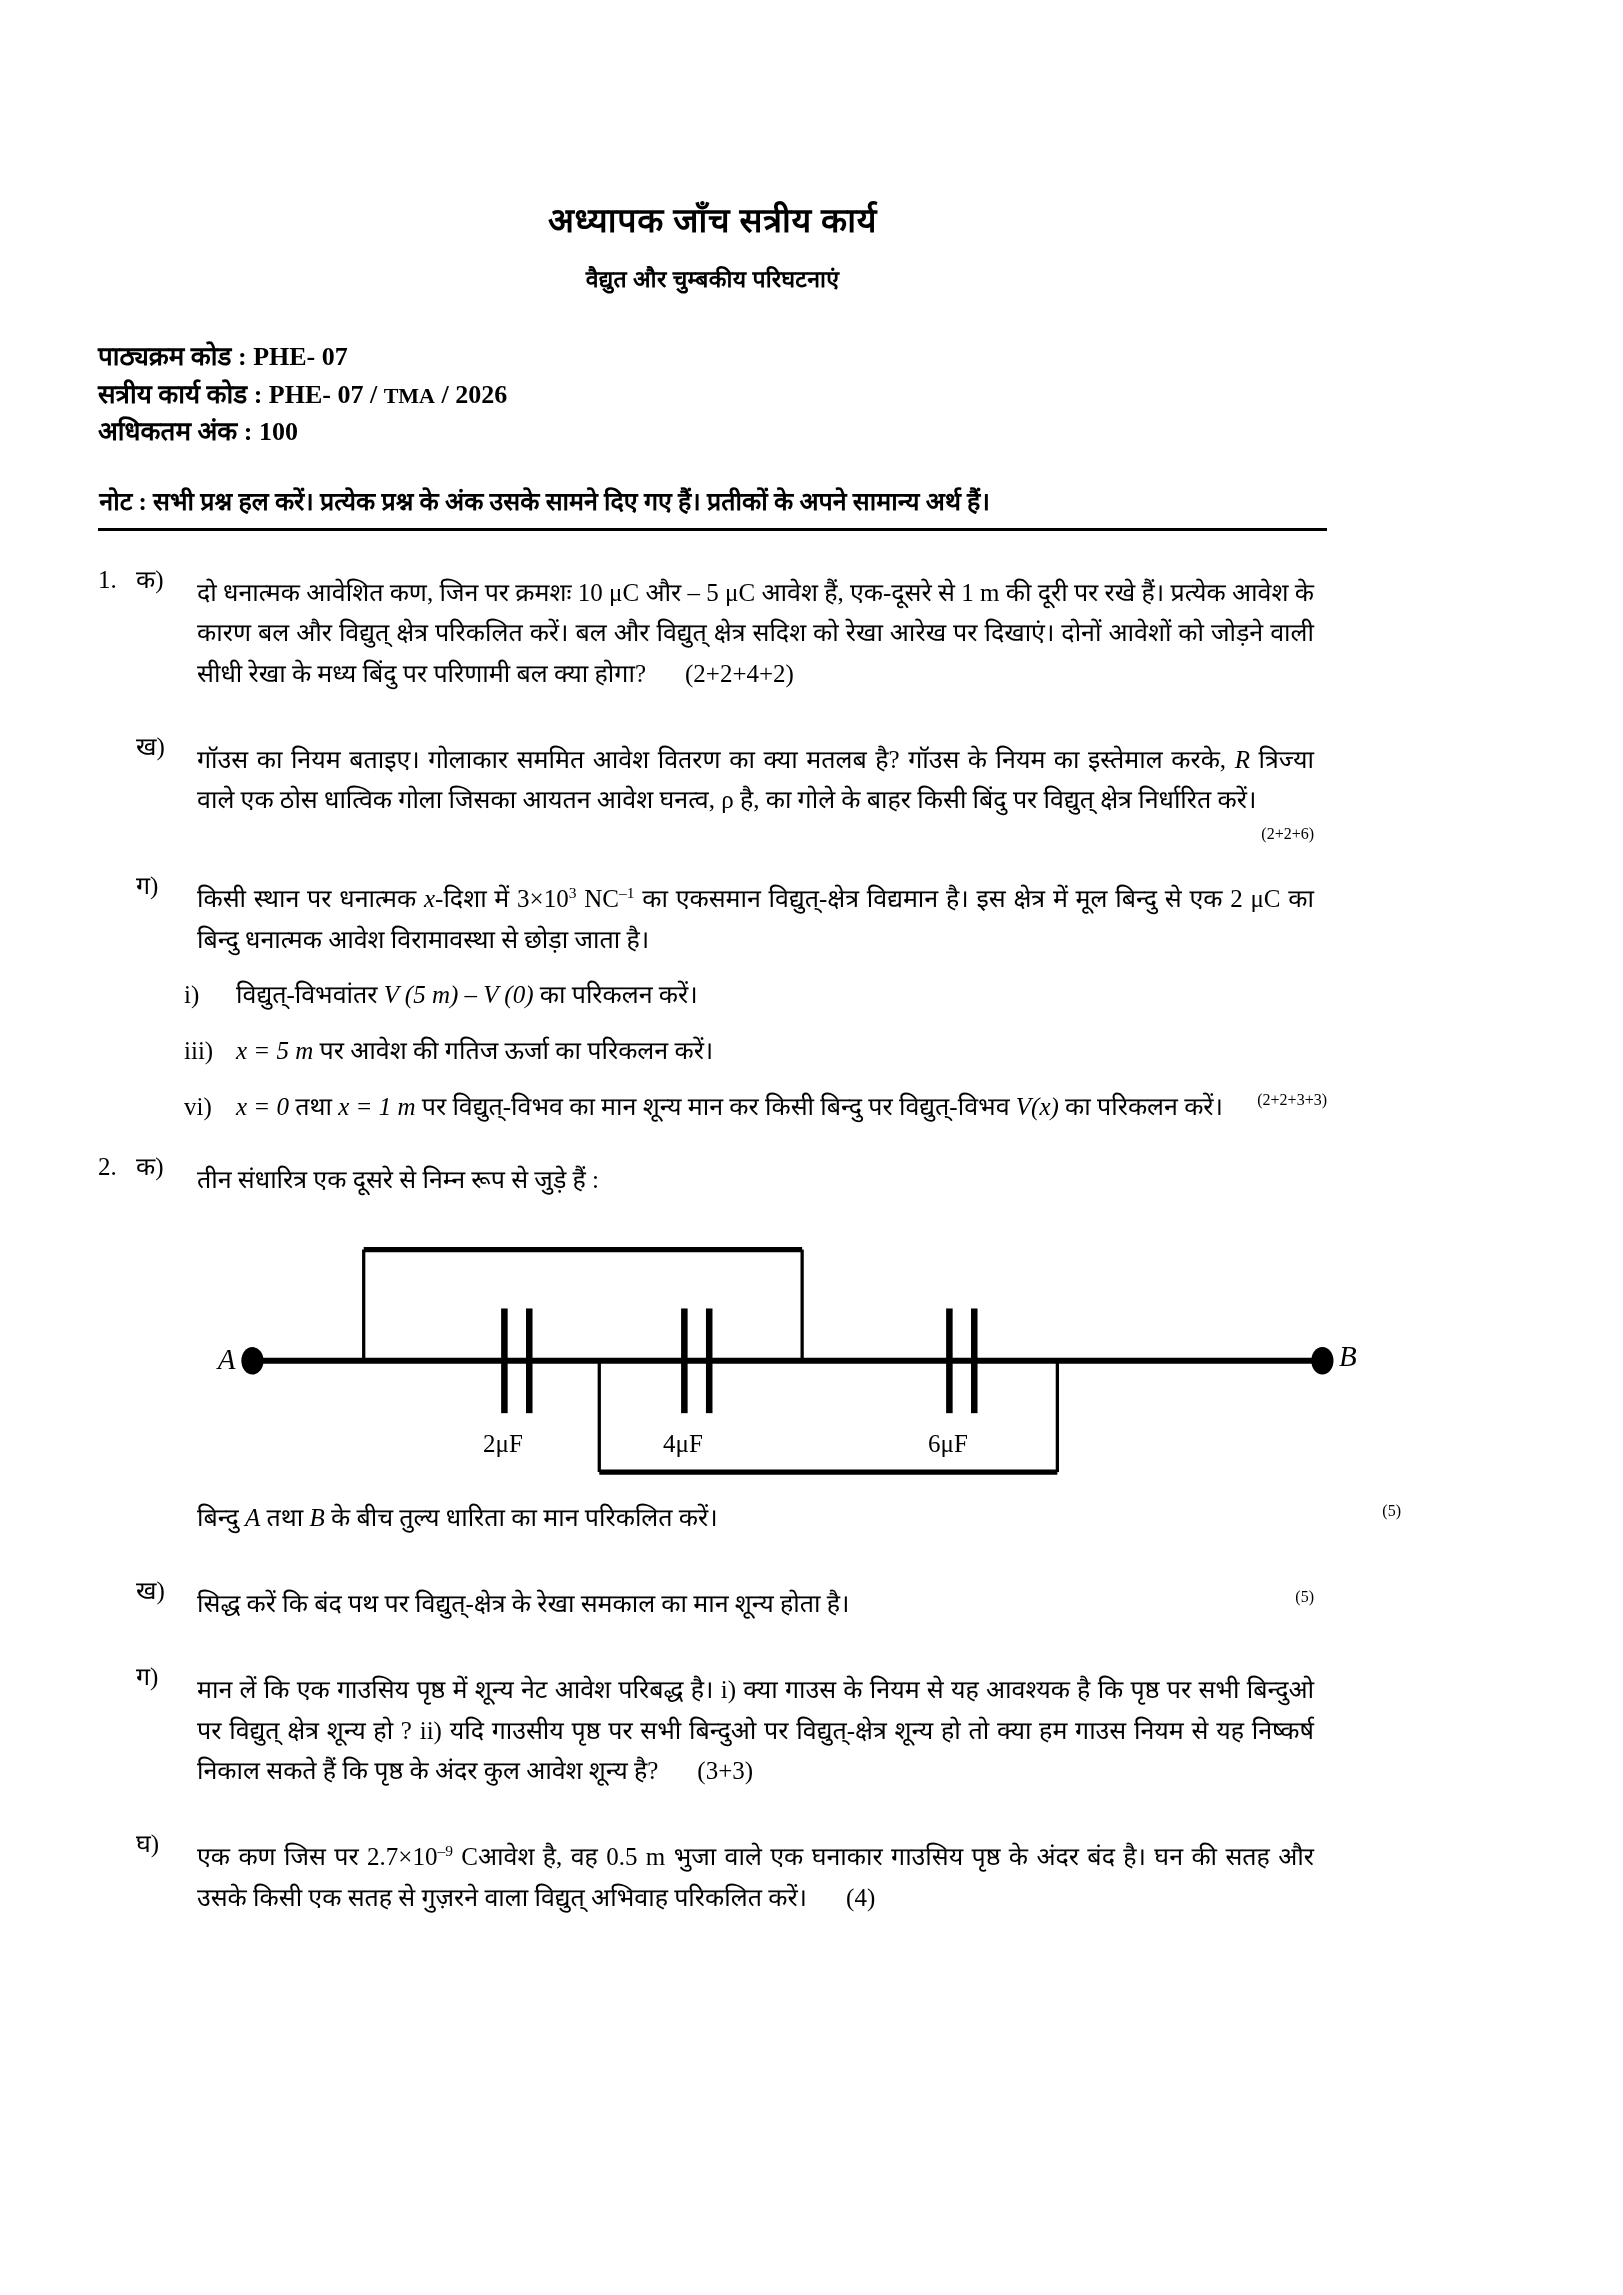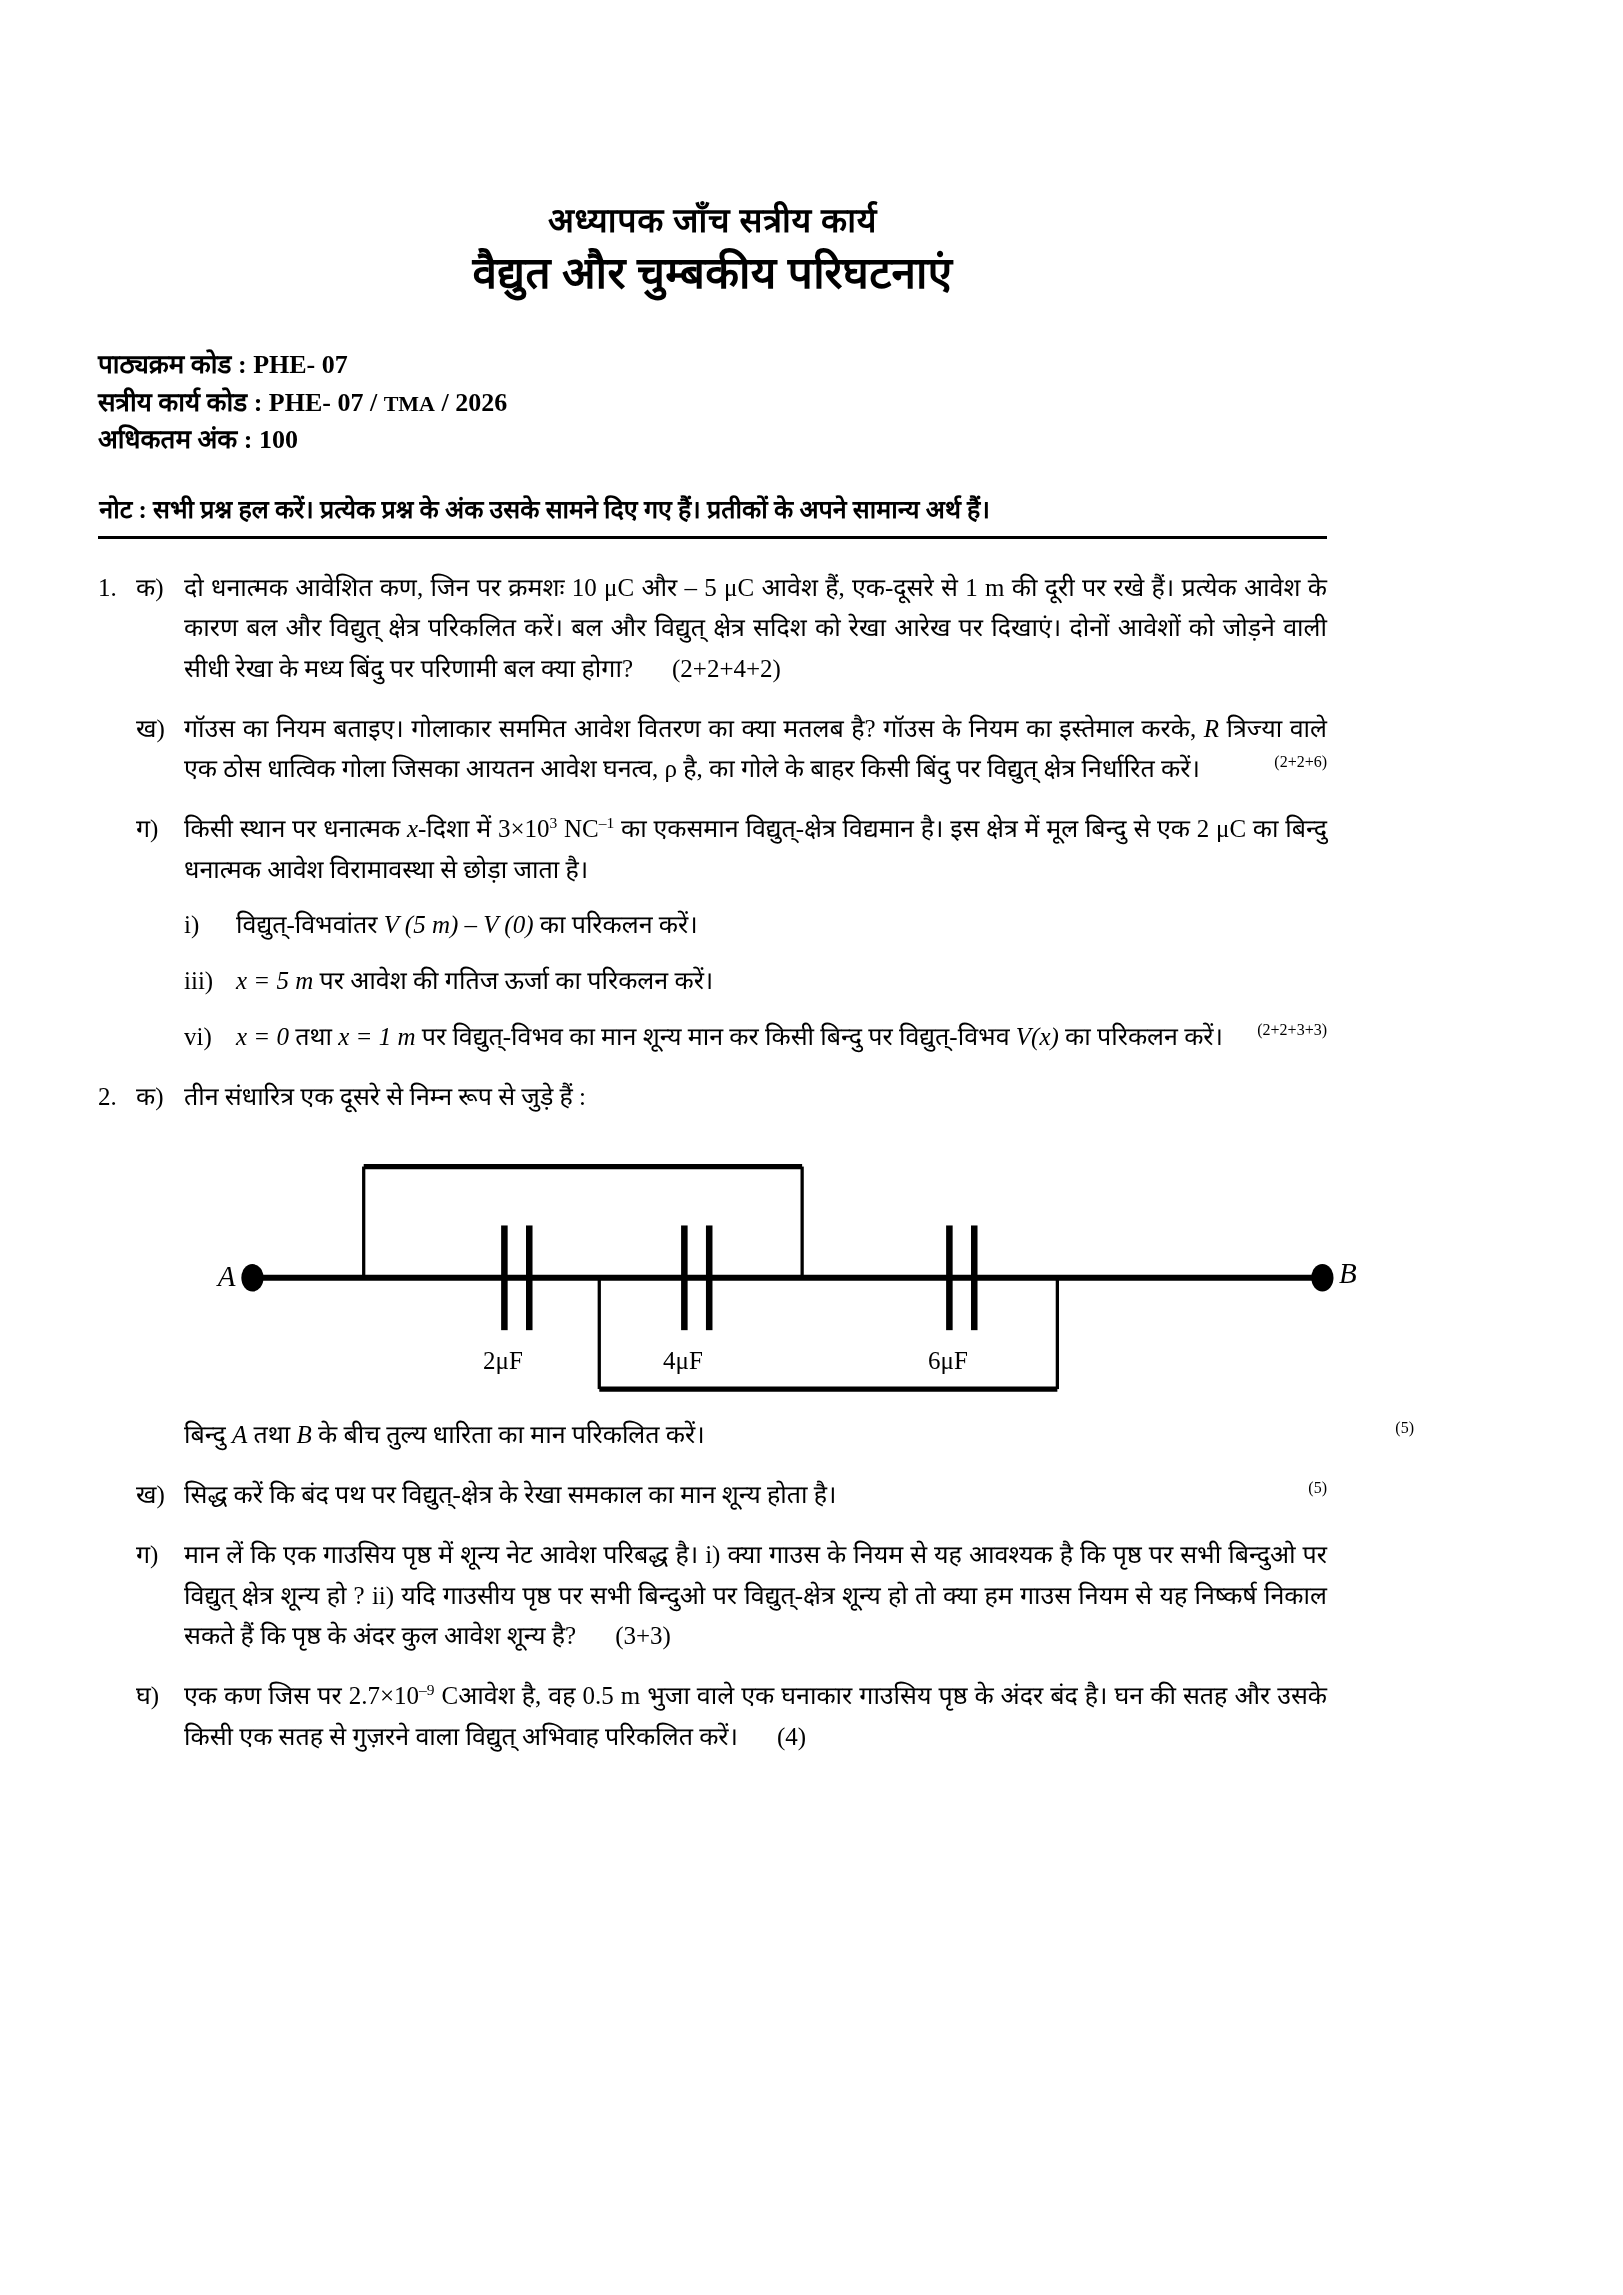--- a/index.html
+++ b/index.html
@@ -36,11 +36,11 @@
     line-height: 1.28;
   }
   .doc-title-2 {
-    font-size: 44px;
+    font-size: 23px;
     font-weight: bold;
     letter-spacing: 0.3px;
     line-height: 1.28;
-    margin-top: 3px;
+    margin-top: 22px;
   }
 
   .code-block {

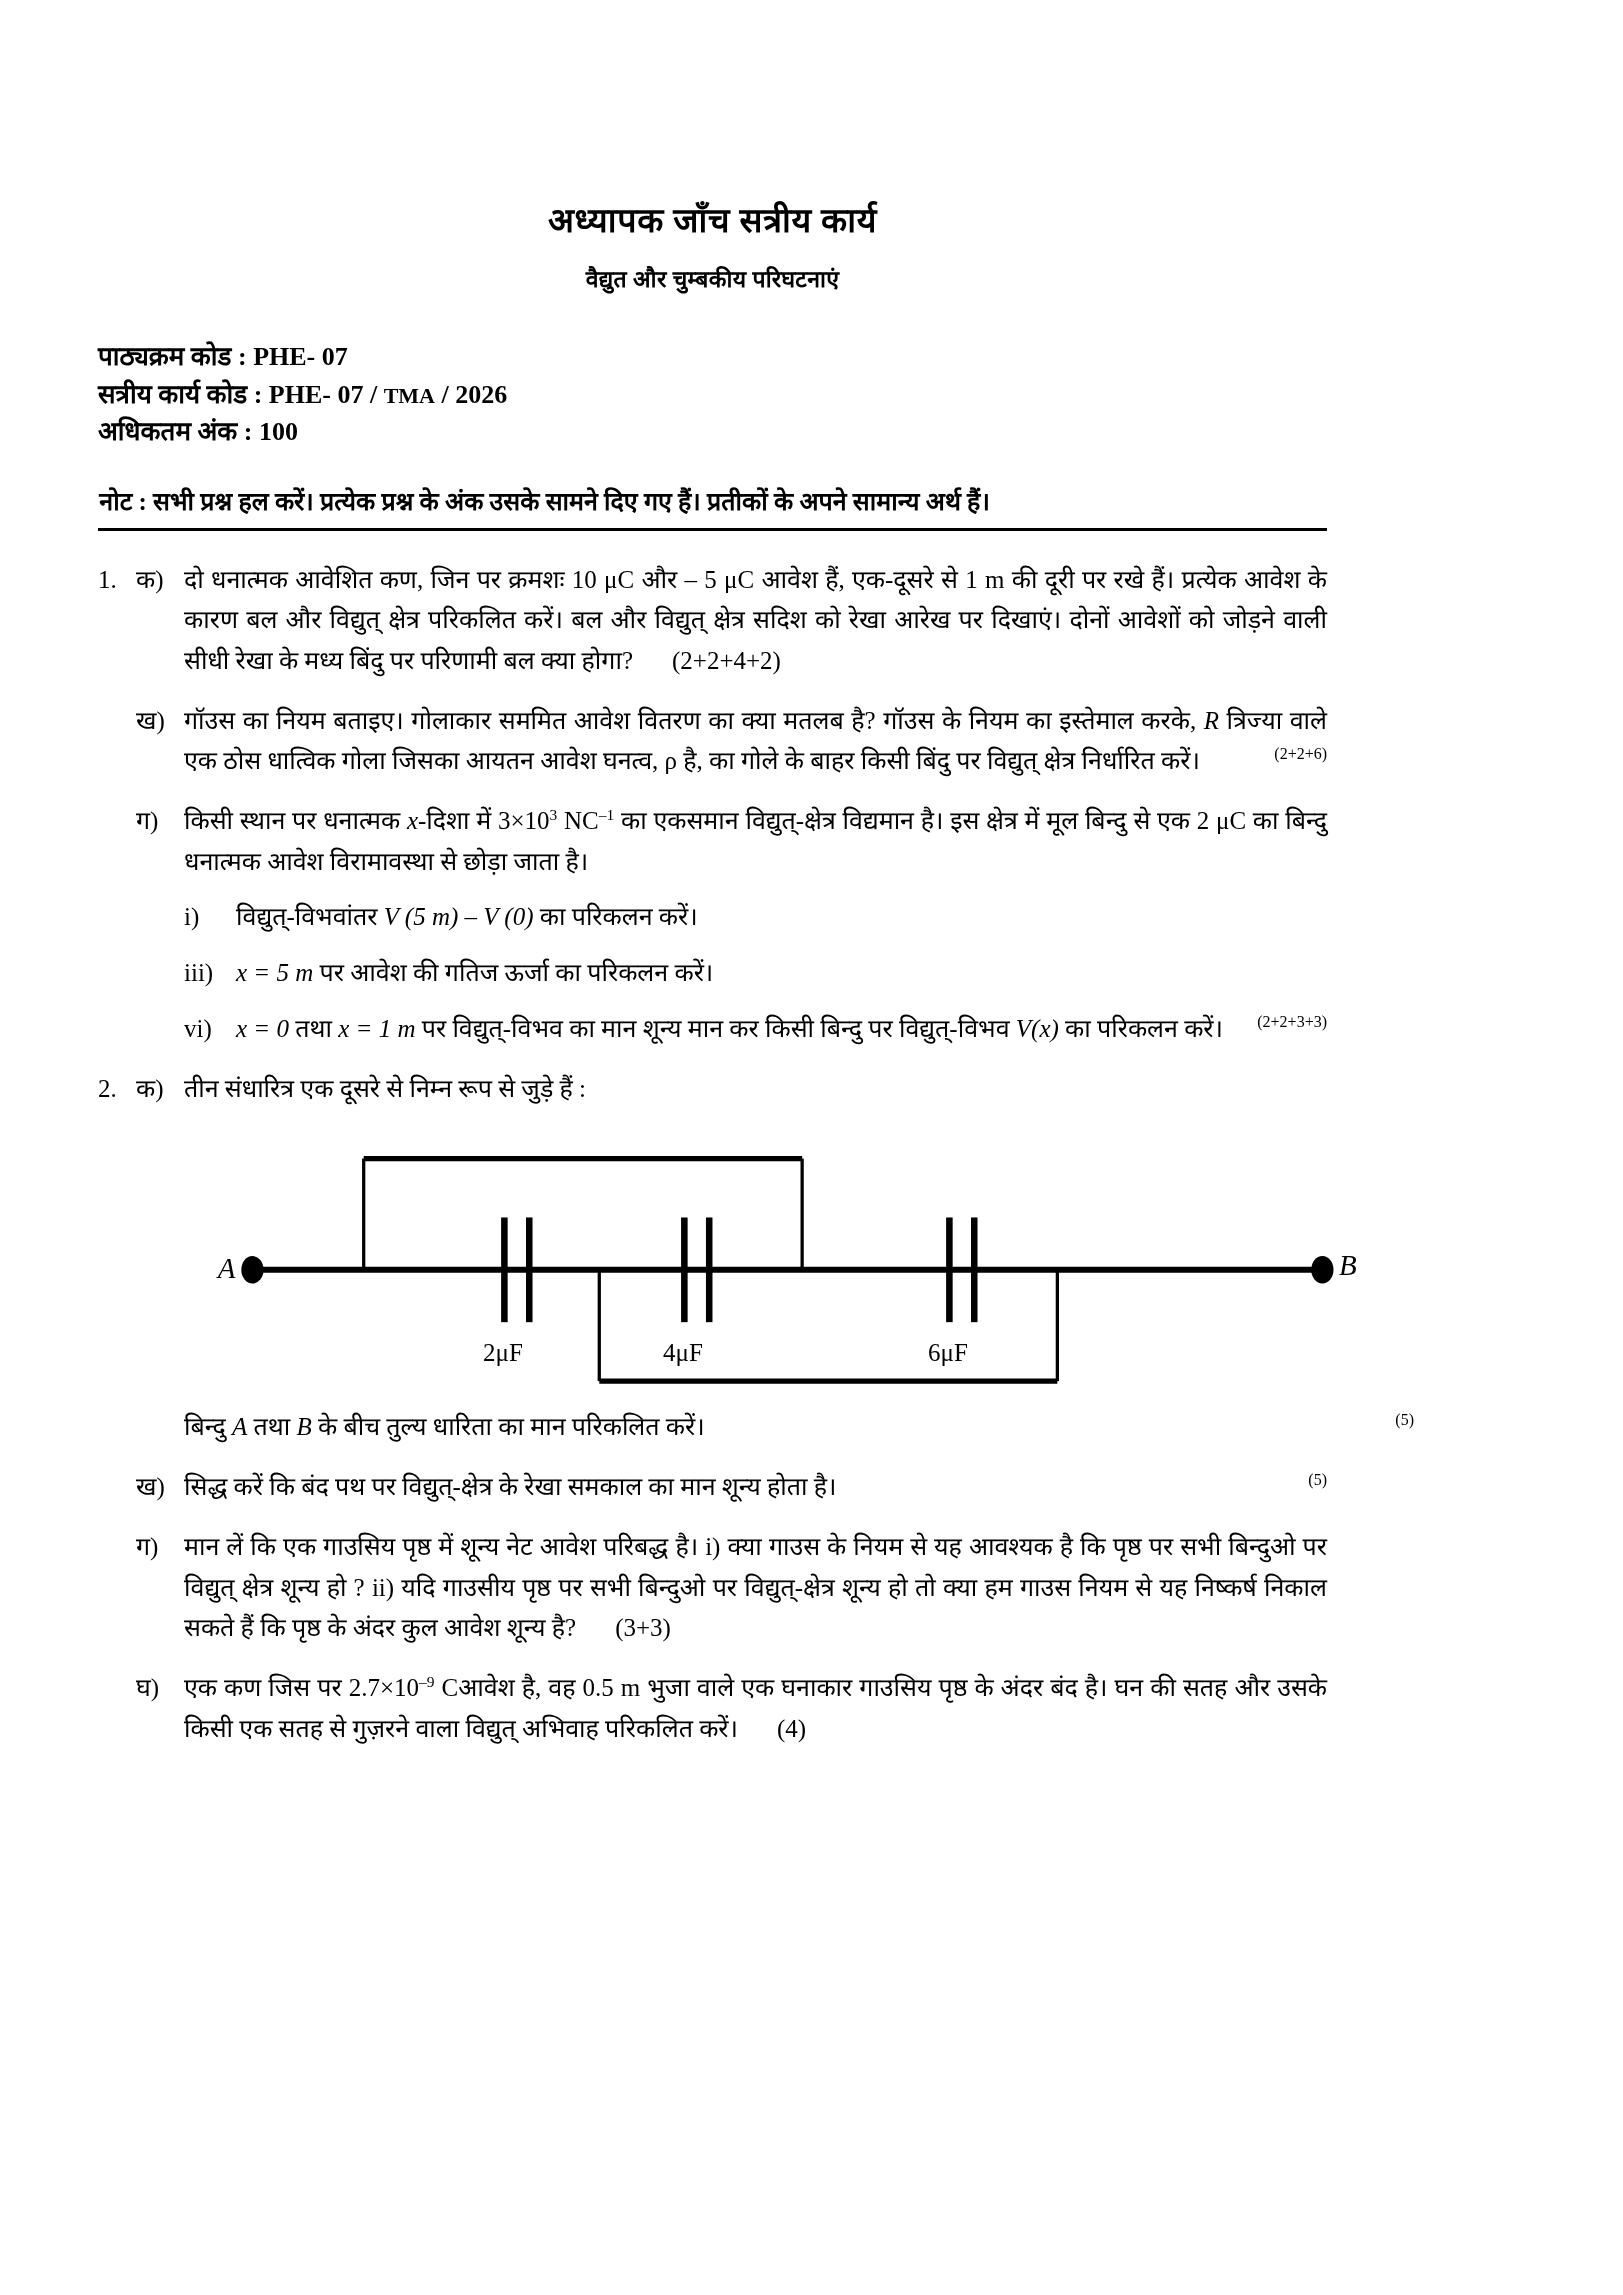--- a/index.html
+++ b/index.html
@@ -108,7 +108,7 @@
     text-align: justify;
     position: relative;
   }
-  .q-body p { margin: 0; }
+  .q-body p { margin: 13px; }
 
   .marks {
     float: right;

